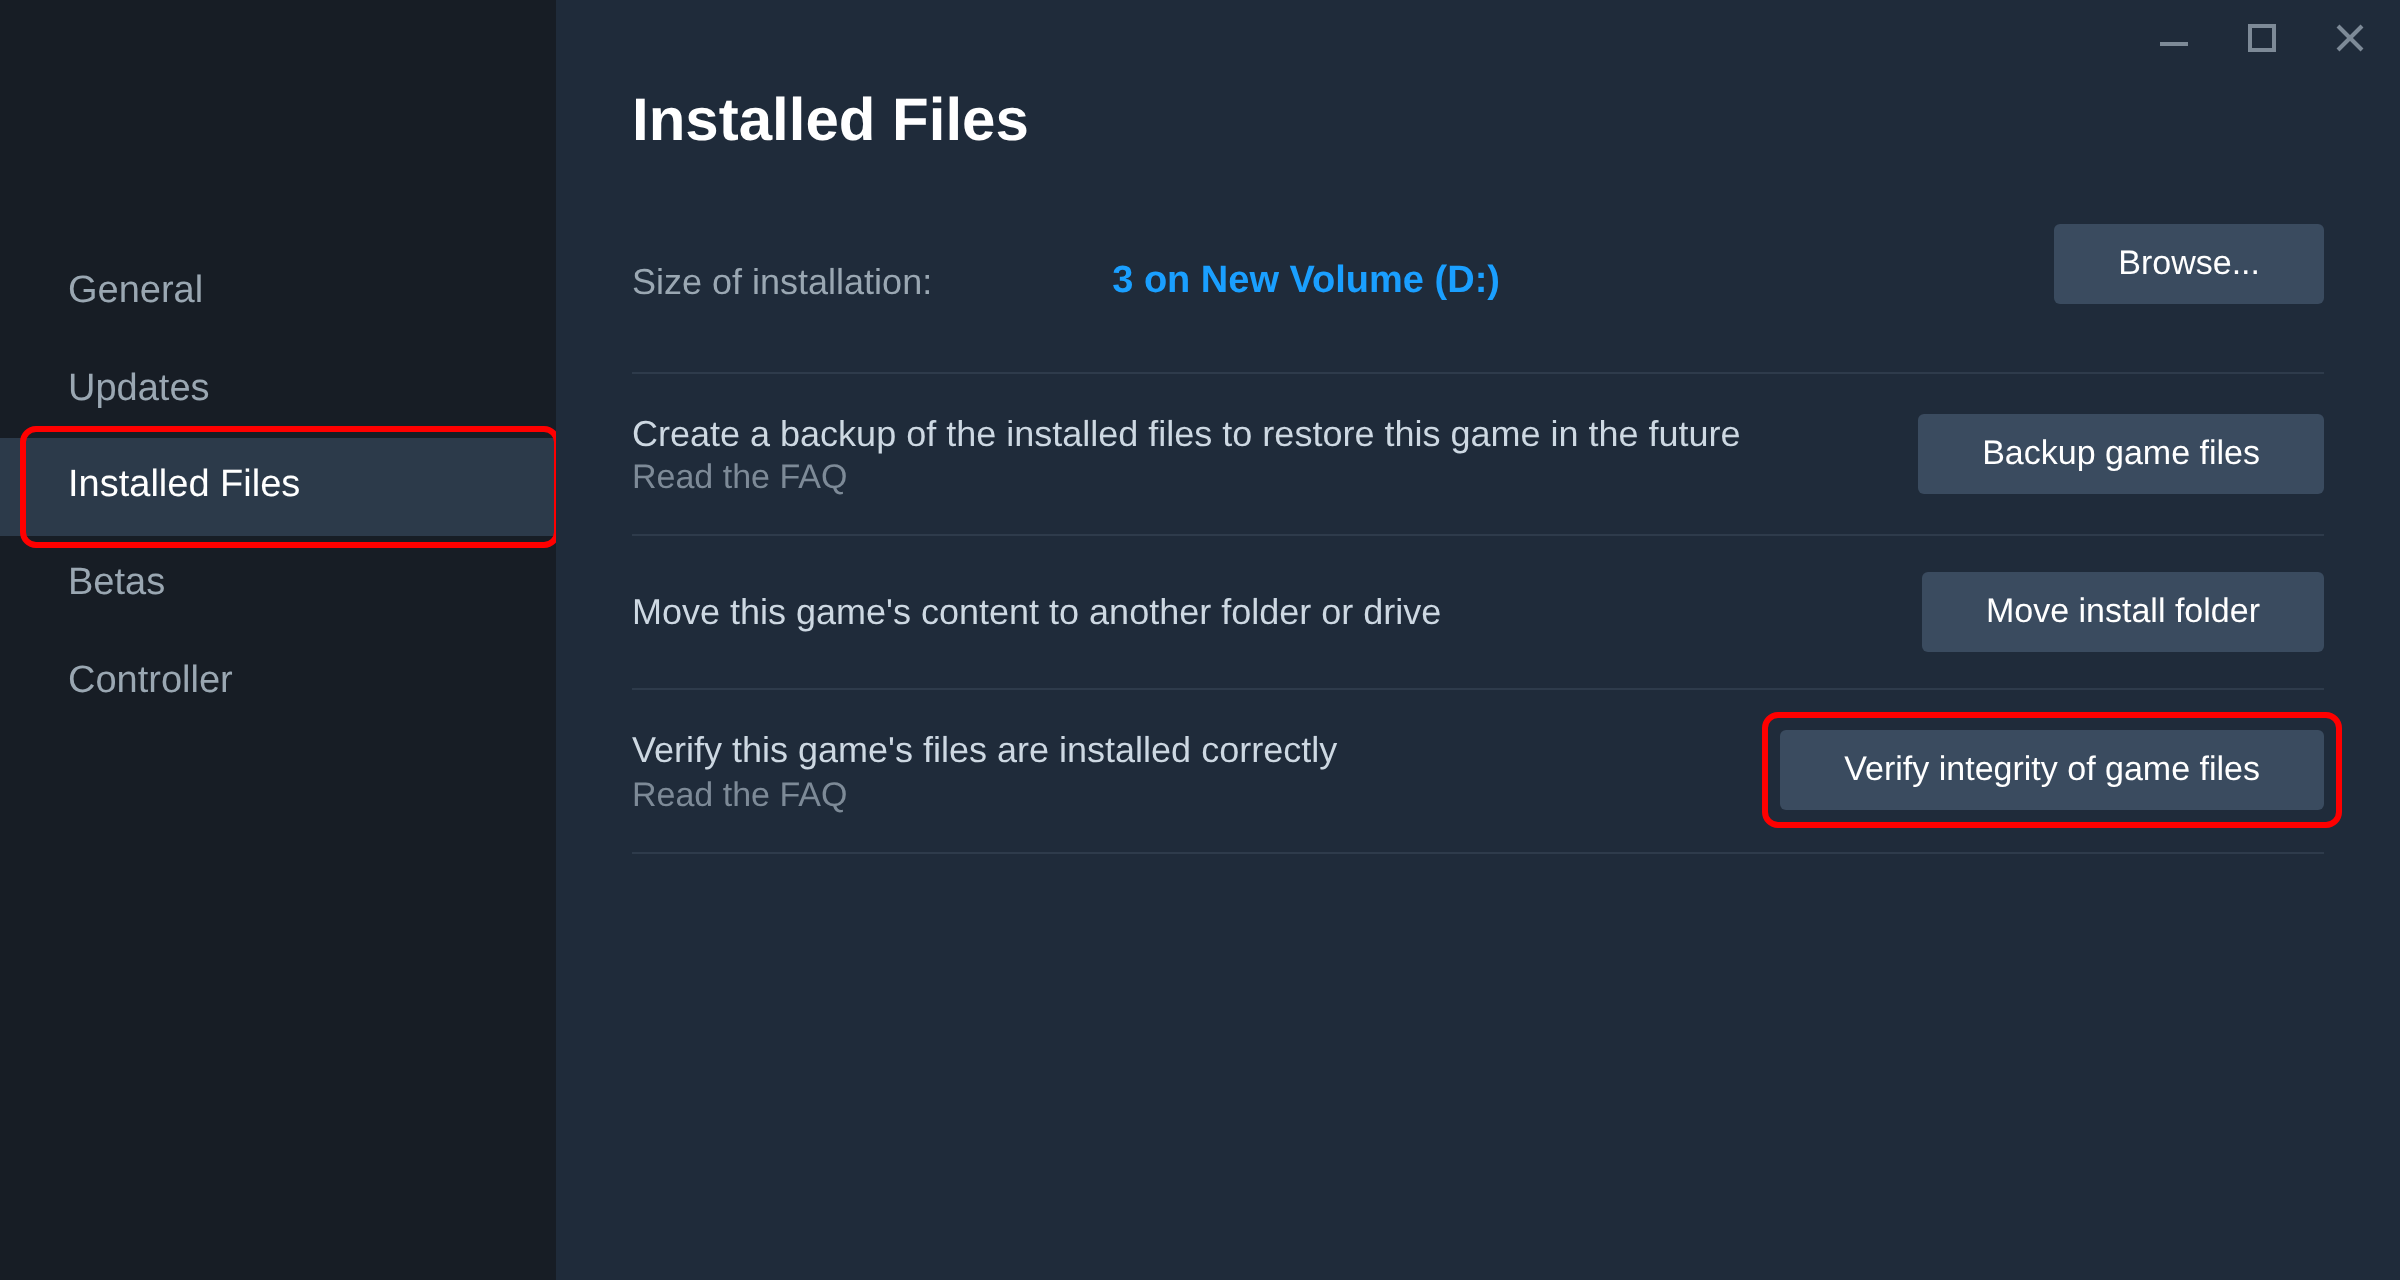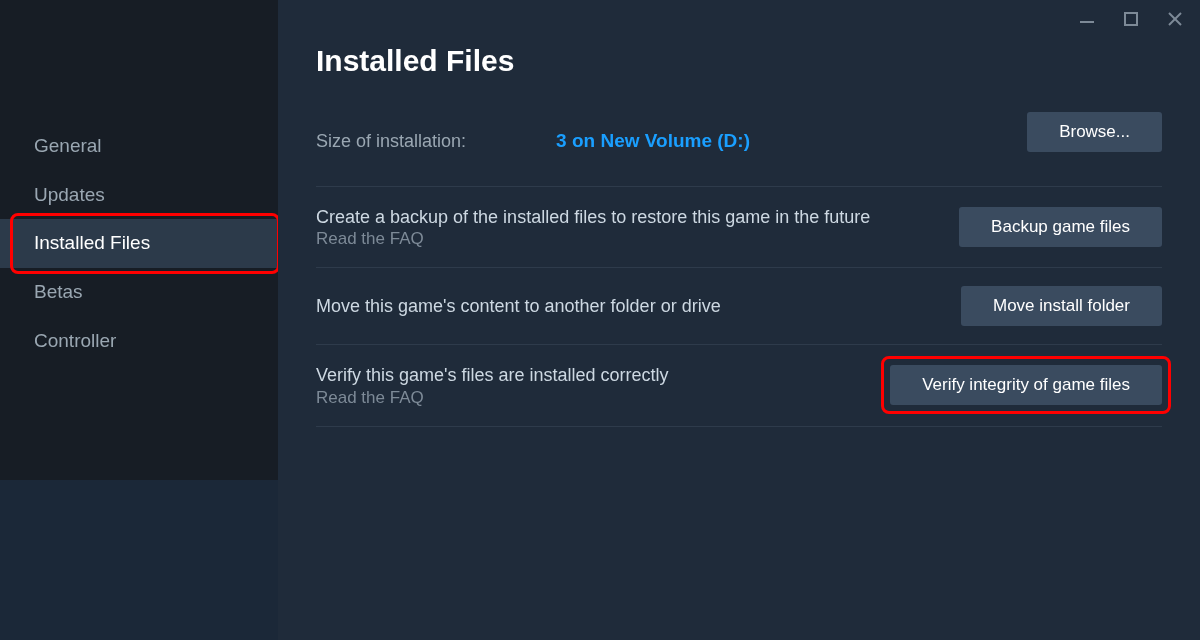--- a/index.html
+++ b/index.html
@@ -14,7 +14,7 @@
   .sidebar {
     width: 278px;
     background: #171d25;
-    height: 480px;
+    height: 640px;
     padding-top: 122px;
     flex-shrink: 0;
   }

